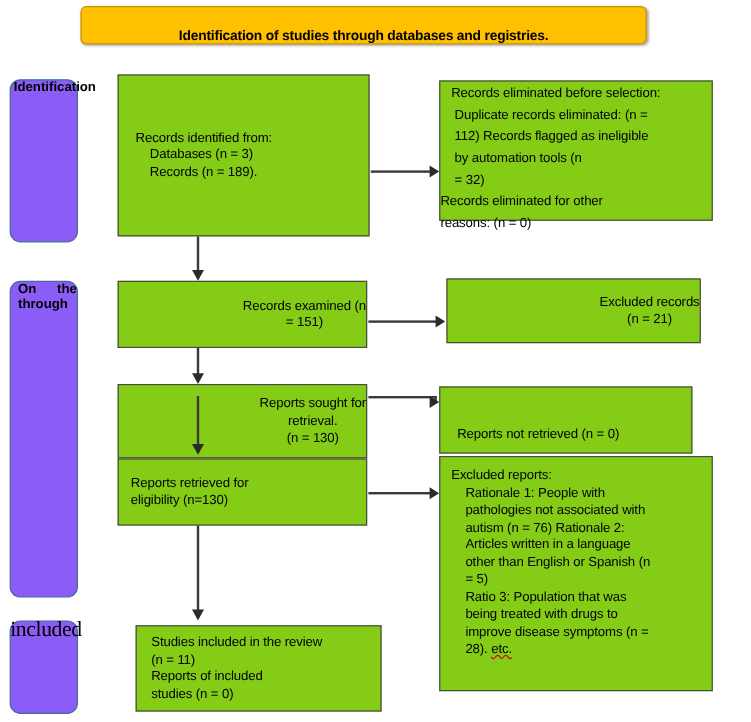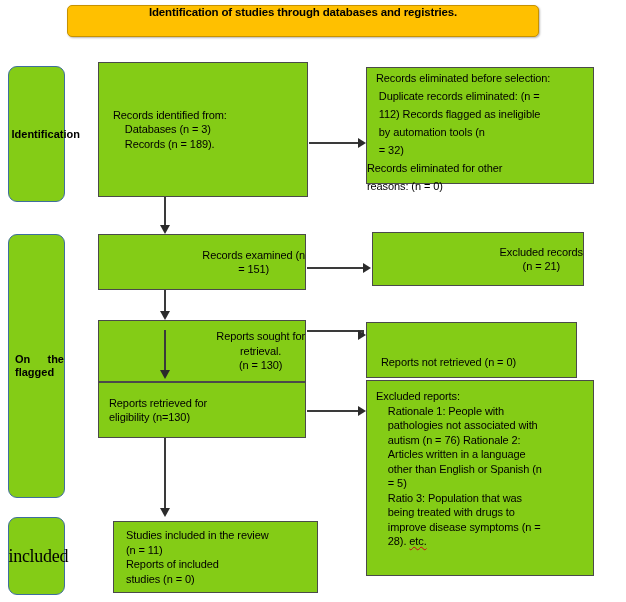--- a/index.html
+++ b/index.html
@@ -34,7 +34,7 @@
     border-radius: 5px;
     box-shadow: 1px 1px 2px rgba(120,120,120,.55);
     display: flex;
-    align-items: flex-start;
+    align-items: flex-end;
     justify-content: center;
   }
   .banner-text {

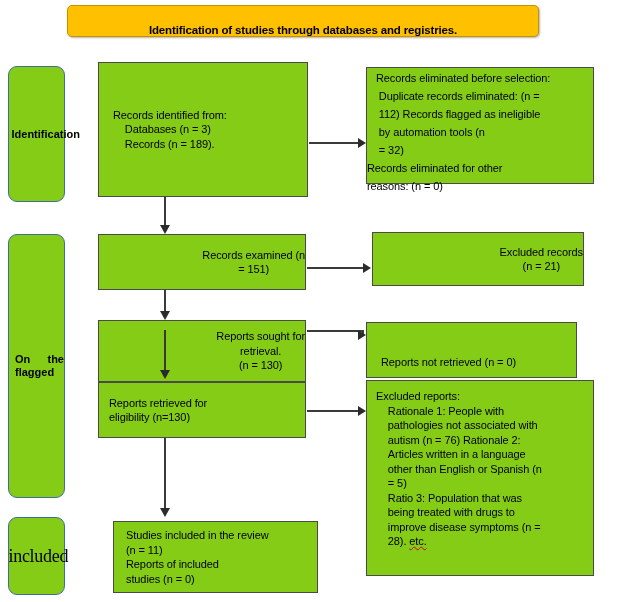--- a/index.html
+++ b/index.html
@@ -48,11 +48,11 @@
   
   .stage-band {
     position: absolute;
-    background: #84cc16;
+    background: #8b5cf6;
     border: 1px solid #3F6E9E;
     border-radius: 9px;
     display: flex;
-    align-items: center;
+    align-items: flex-start;
     justify-content: center;
   }
   .stage-label {

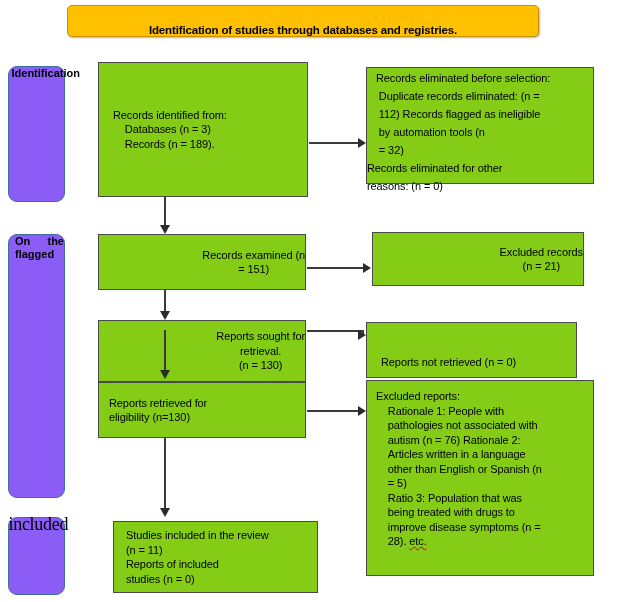--- a/index.html
+++ b/index.html
@@ -174,7 +174,7 @@
   </div>
 
   <div class="stage-band" id="band-screening">
-    <span class="stage-label justify">On the flagged</span>
+    <span class="stage-label justify">On the through</span>
   </div>
 
   <div class="stage-band" id="band-included">

